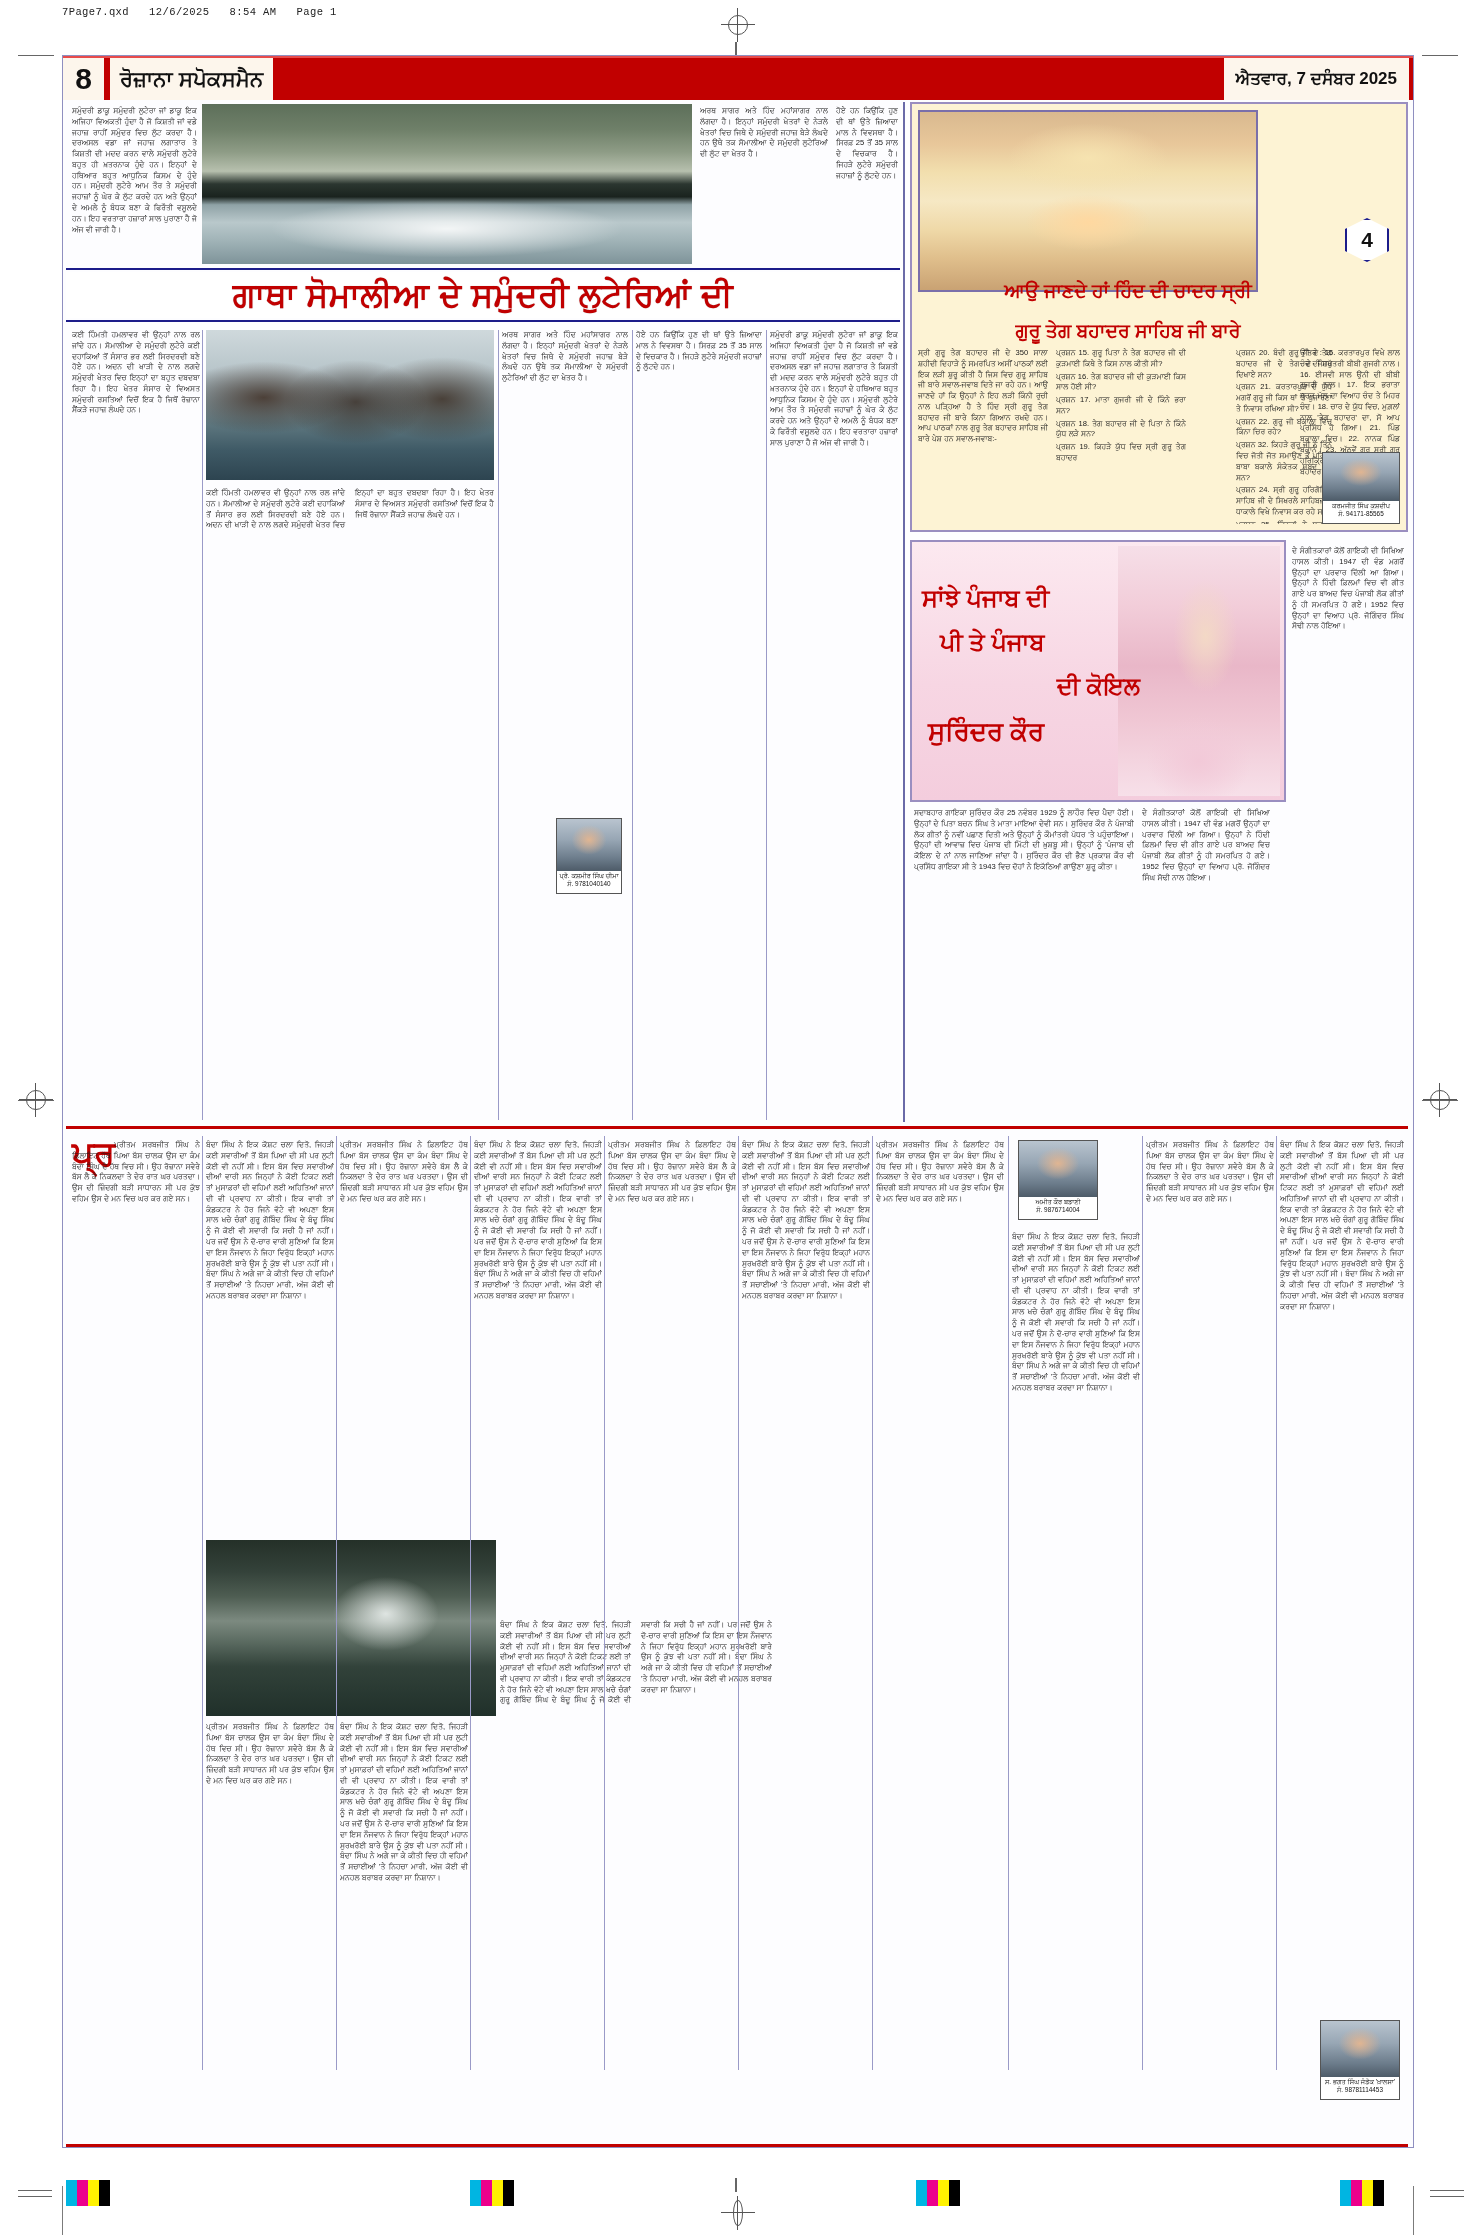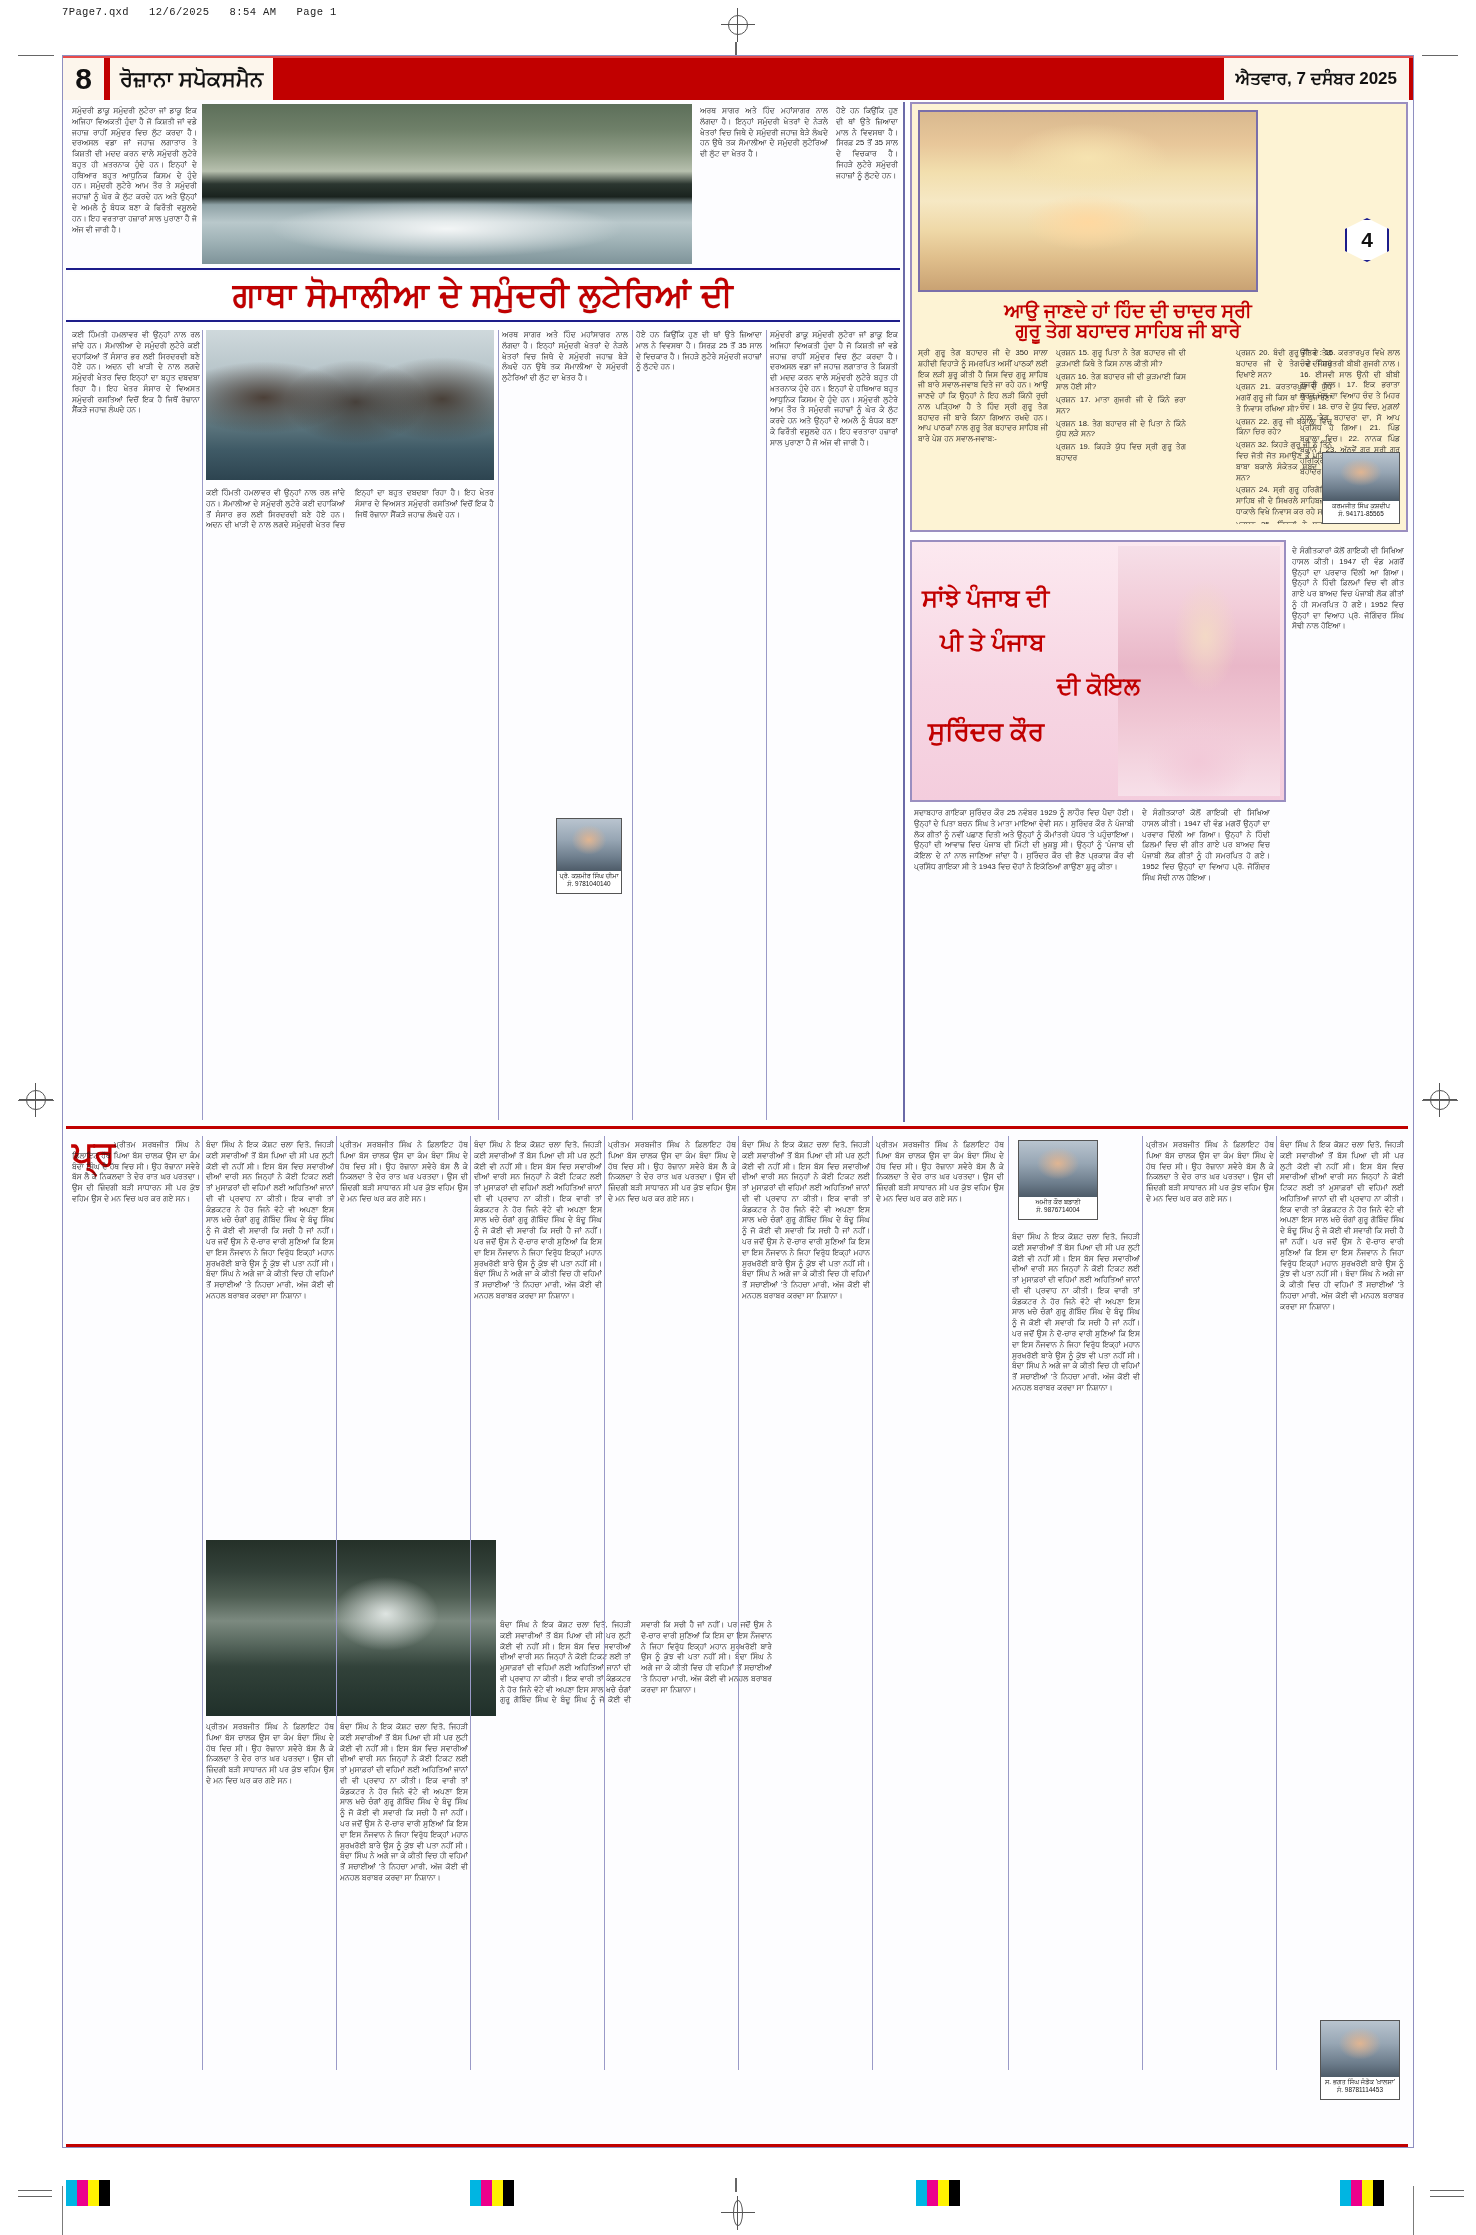--- a/index.html
+++ b/index.html
@@ -304,7 +304,7 @@
 
   <div class="photo photo-guru" style="left:918px; top:110px; width:340px; height:182px; border:2px solid #7a6faa;"></div>
 
-  <div class="panel-title" style="position:absolute; left:918px; top:300px; width:420px; font-size:19px;">ਆਉ ਜਾਣਦੇ ਹਾਂ ਹਿੰਦ ਦੀ ਚਾਦਰ ਸ੍ਰੀ</div>
+  <div class="panel-title" style="position:absolute; left:918px; top:280px; width:420px; font-size:19px;">ਆਉ ਜਾਣਦੇ ਹਾਂ ਹਿੰਦ ਦੀ ਚਾਦਰ ਸ੍ਰੀ</div>
   <div class="panel-title" style="position:absolute; left:918px; top:320px; width:420px; font-size:19px;">ਗੁਰੂ ਤੇਗ ਬਹਾਦਰ ਸਾਹਿਬ ਜੀ ਬਾਰੇ</div>
 
   <div class="badge-num" style="left:1345px; top:218px;">4</div>

